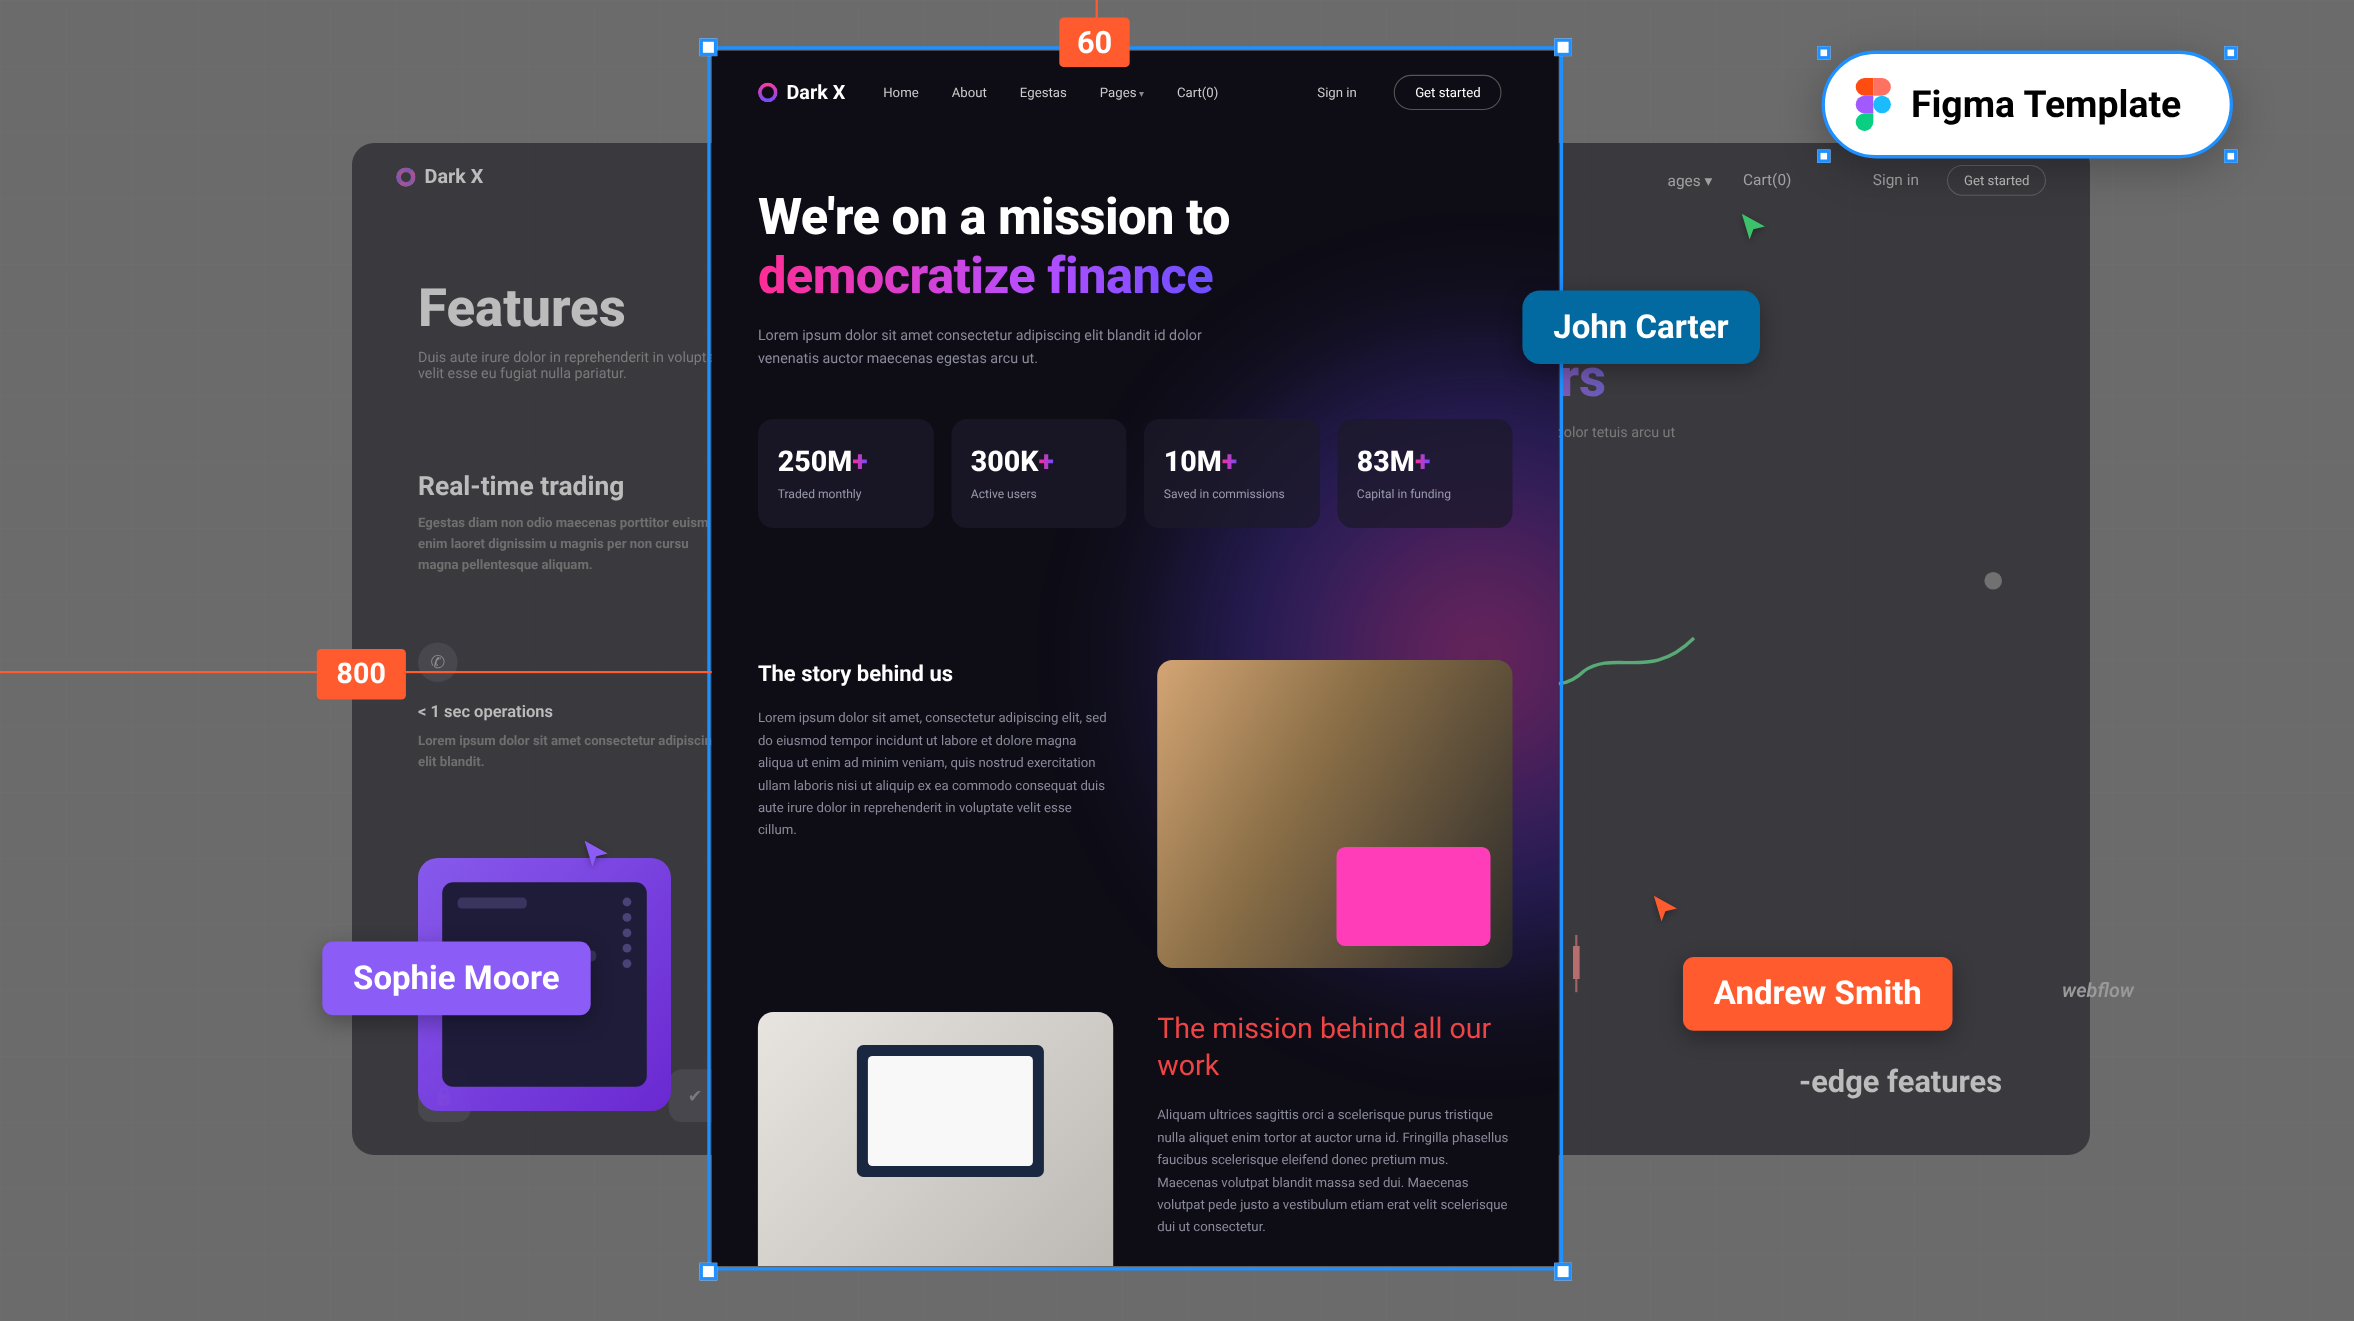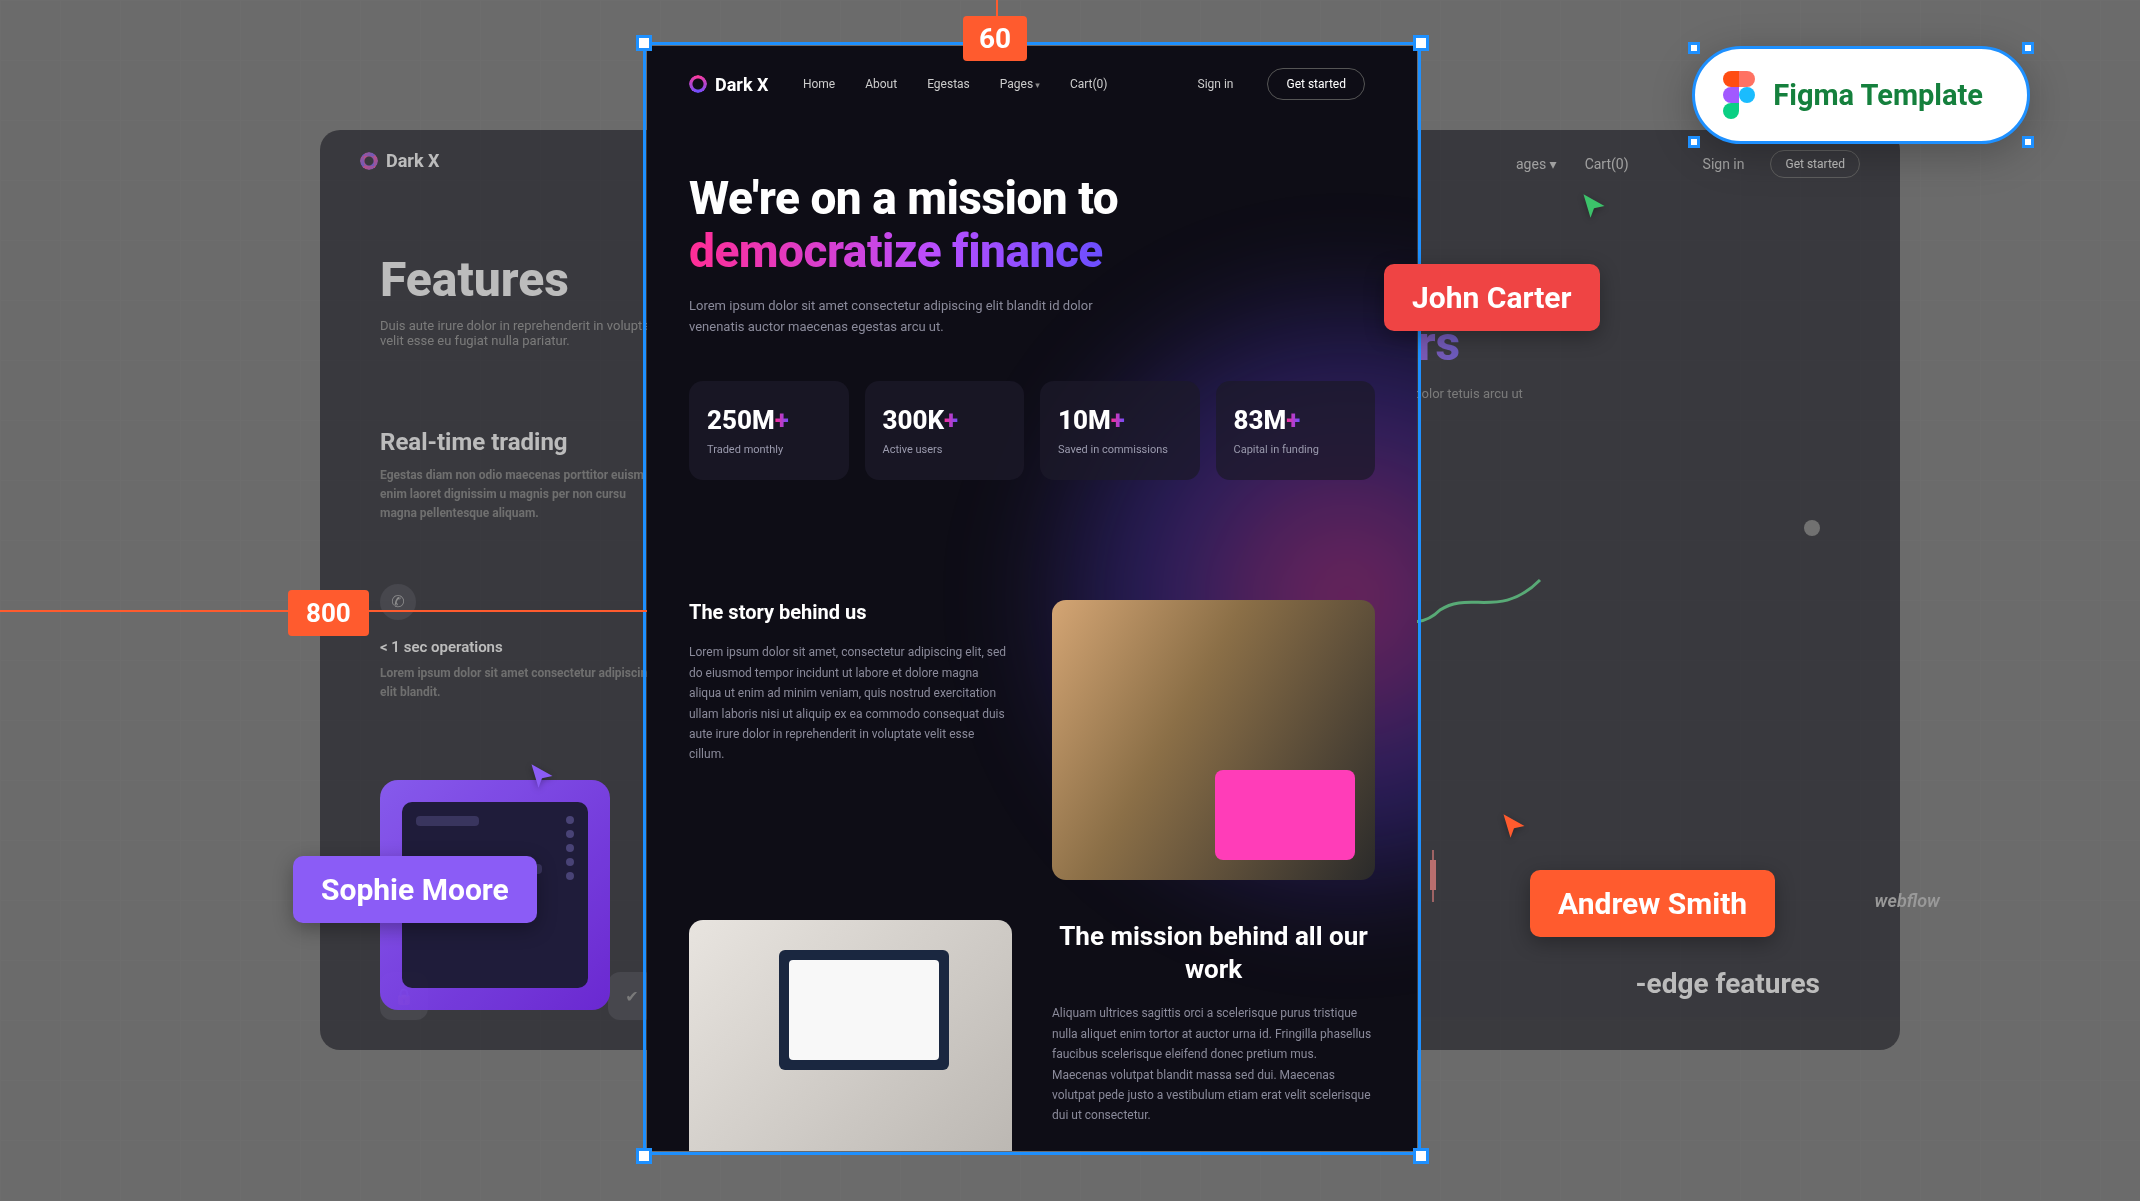--- a/index.html
+++ b/index.html
@@ -179,7 +179,7 @@
     box-shadow: 0 10px 40px rgba(0,0,0,.25);
     border: 3px solid #1e90ff;
   }
-  .figma-pill .txt { font-size:29px; font-weight:700; color:#15803d;}
+  .figma-pill .txt { font-size:34px; font-weight:700; color:#000000;}
   .figma-logo { width:32px; height:48px; position:relative;}
   .figma-logo span { position:absolute; width:16px; height:16px;}
   .fl1 { left:0; top:0; background:#ff4d12; border-radius:8px 0 0 8px;}

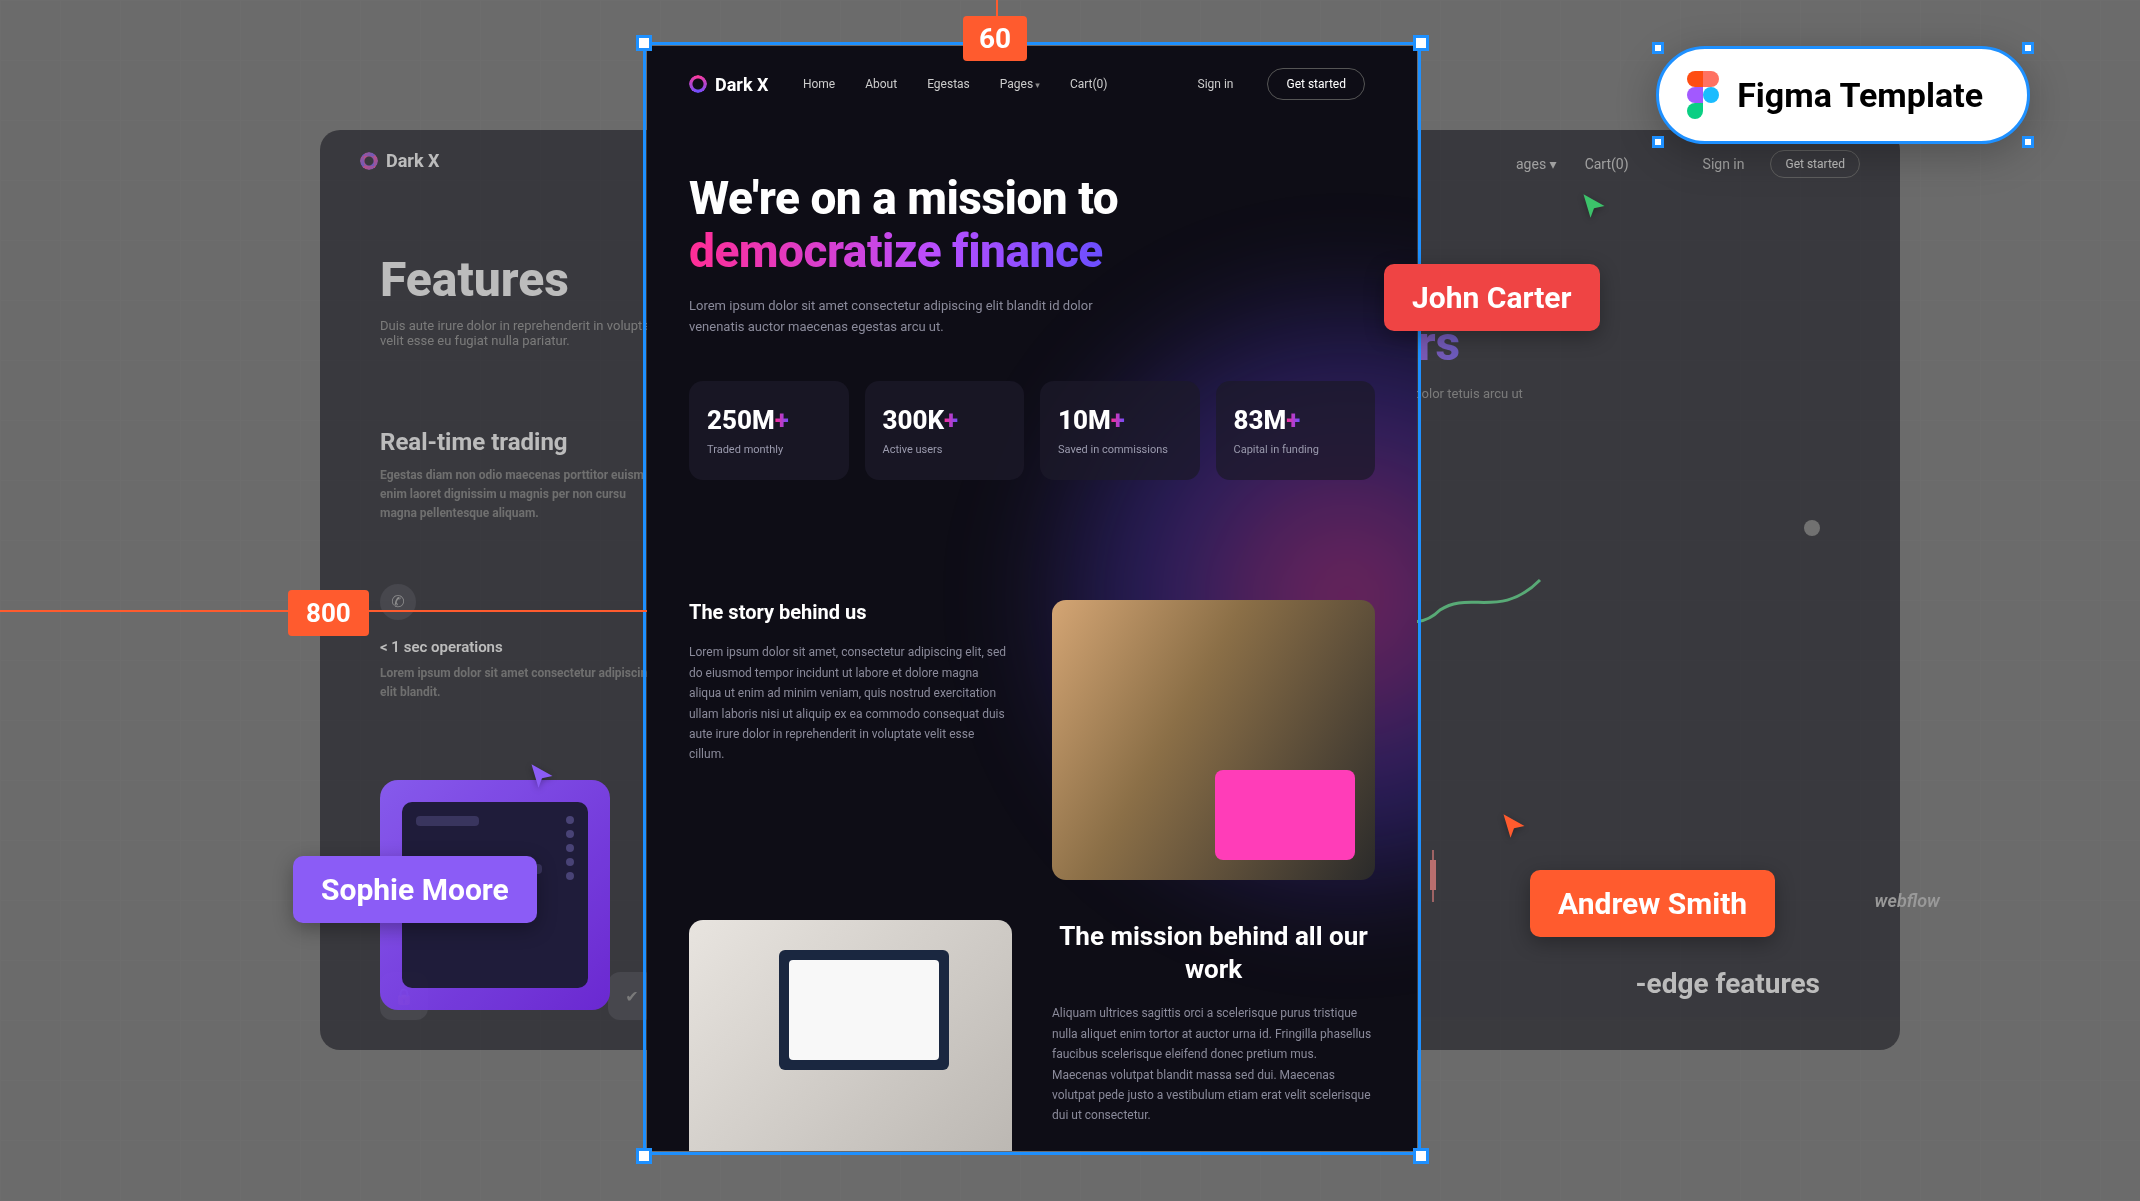--- a/index.html
+++ b/index.html
@@ -167,7 +167,7 @@
     padding:16px 28px; border-radius:10px;
     box-shadow: 0 6px 20px rgba(0,0,0,.3);
   }
-  .tag-green { background:#ef4444; }
+  .tag-green { background:#0369a1;border-radius:16px; }
   .tag-purple { background:#8b5cf6; }
   .tag-orange { background:#ff5b2e; }
 

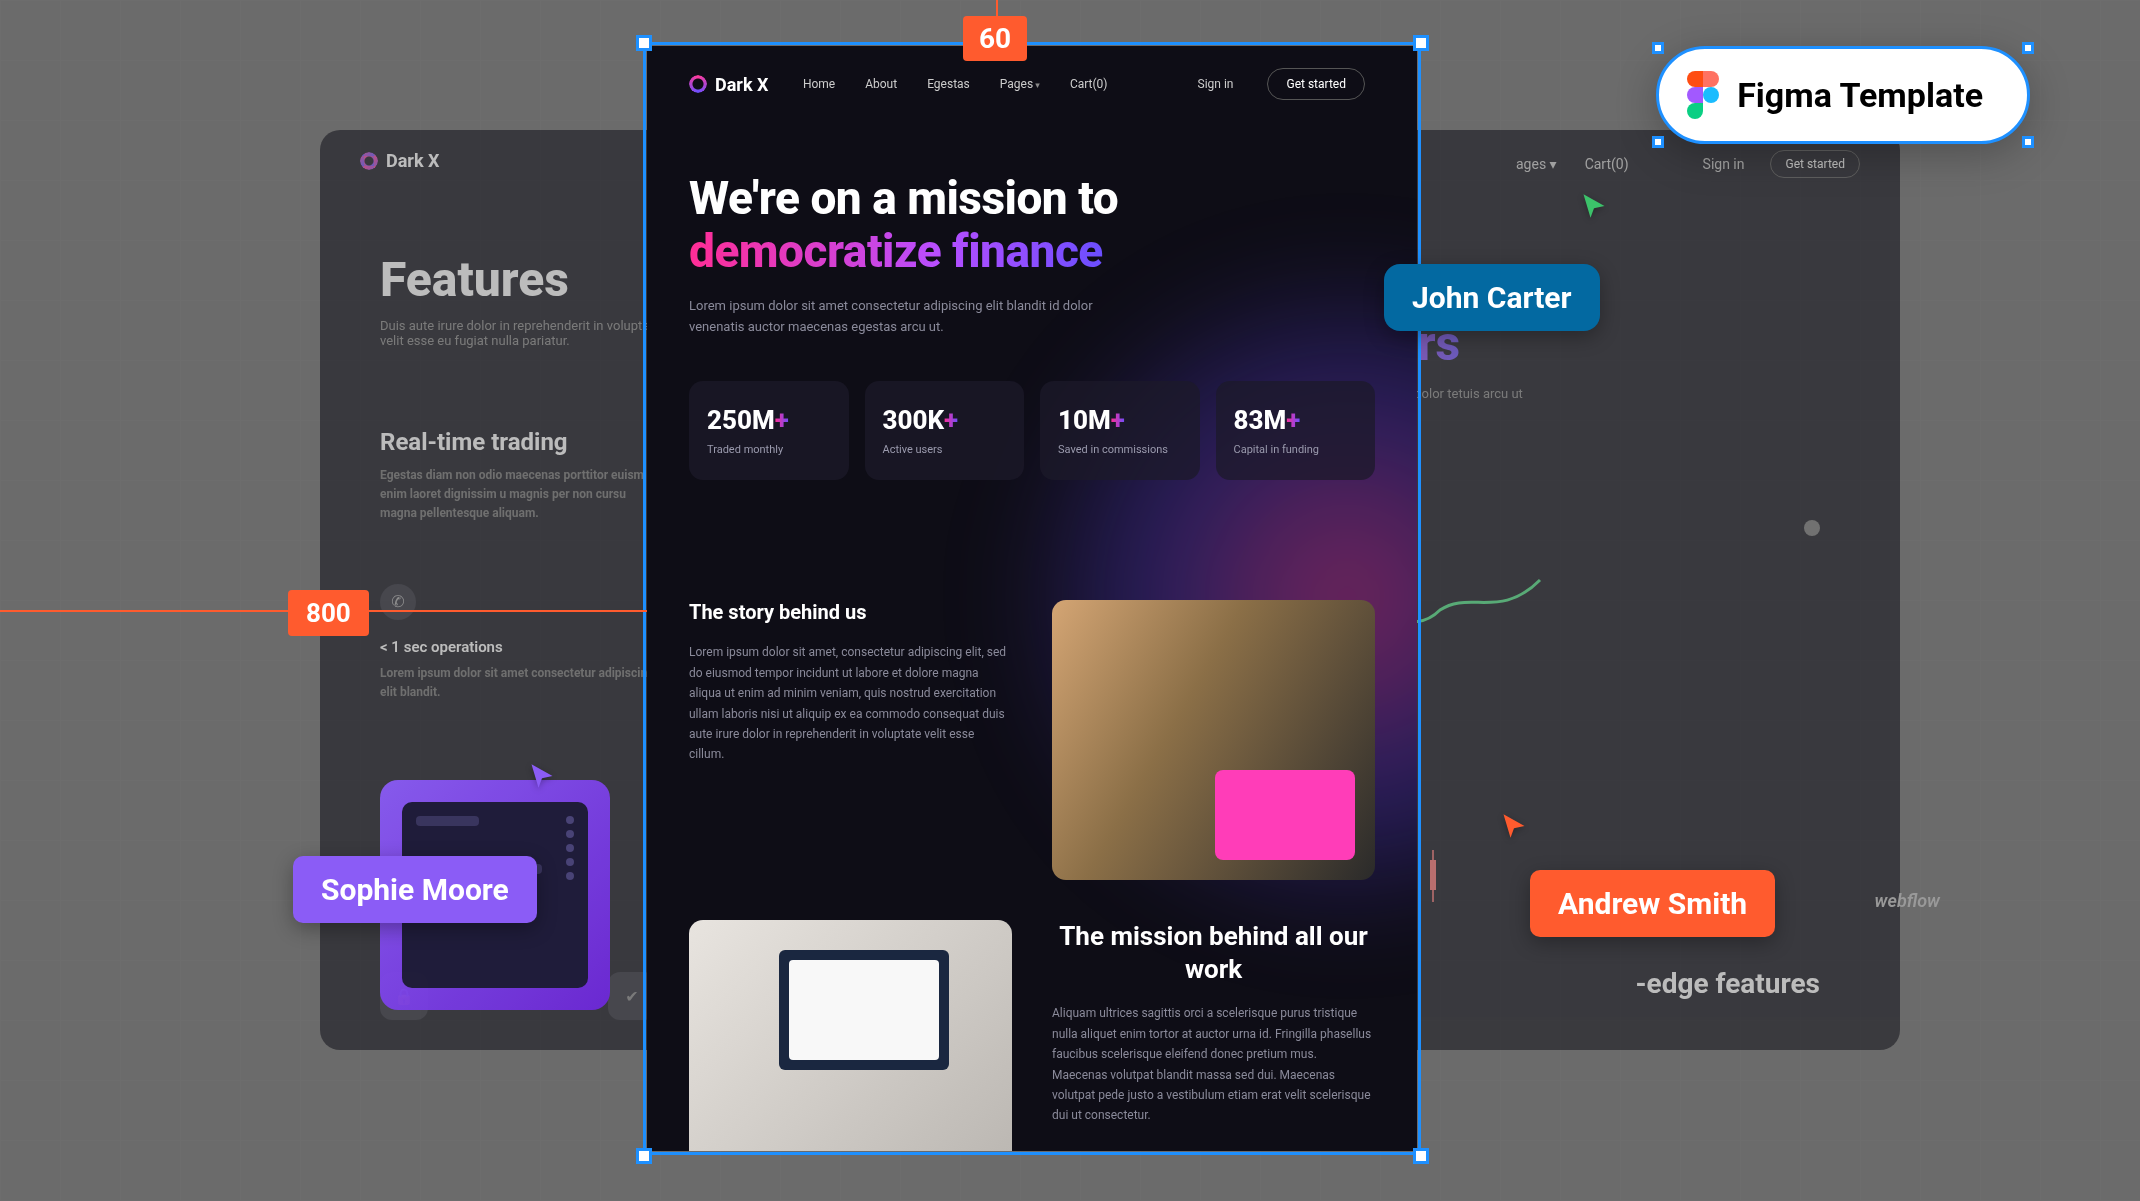--- a/index.html
+++ b/index.html
@@ -143,7 +143,7 @@
   .photo.p2::after { content:''; position:absolute; left:100px; top:40px; width:150px; height:100px; background:#f8f8f8; border-radius:4px;}
 
   .mission-row { display:flex; gap:40px; padding:40px 42px 0; position:relative; z-index:2;}
-  .mission-text h2 { color:#ffffff; font-size:26px; font-weight:700; line-height:1.25; margin-bottom:18px;text-align:center;}
+  .mission-text h2 { color:#ef4444; font-size:26px; font-weight:400; line-height:1.25; margin-bottom:18px;}
 
   
   .badge-60 {

